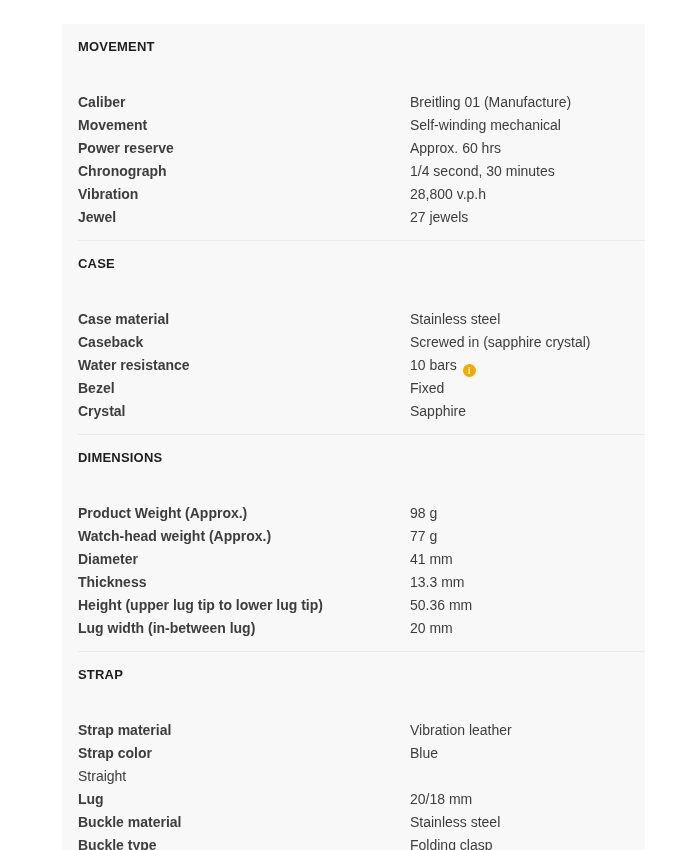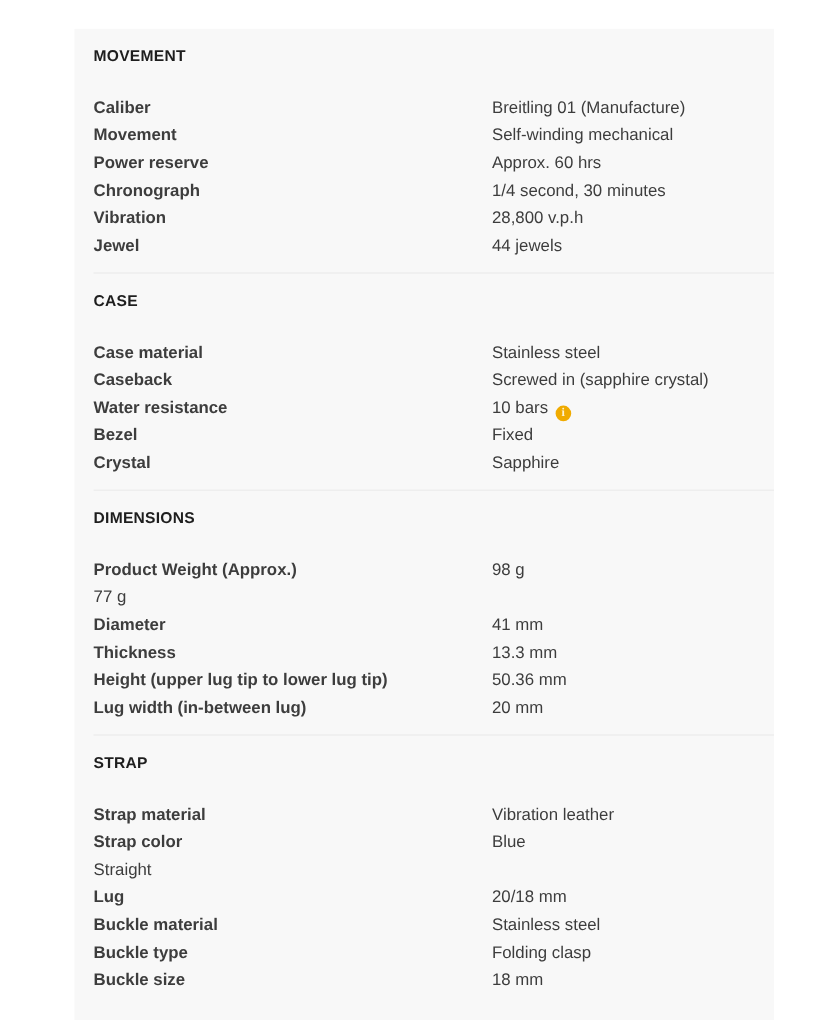--- a/index.html
+++ b/index.html
@@ -36,7 +36,7 @@
     color: var(--heading-text);
     letter-spacing: 0.2px;
   }
-  .section-rows { margin-top: 24px; }
+  .section-rows { margin-top: 37px; }
   .spec-row {
     display: flex;
     align-items: baseline;

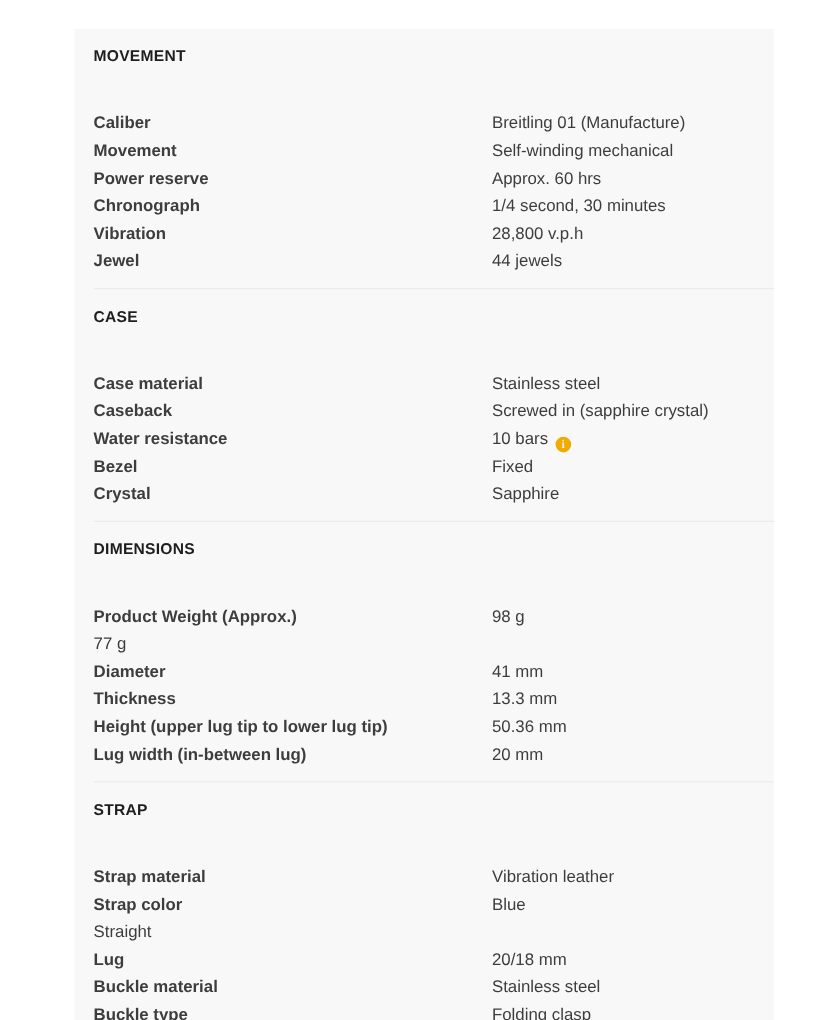--- a/index.html
+++ b/index.html
@@ -120,7 +120,7 @@
         <div class="spec-row">
     <div class="spec-label">Jewel</div>
     <div class="spec-value">
-      <span>44 jewels</span>
+      <span>27 jewels</span>
 
     </div>
   </div>

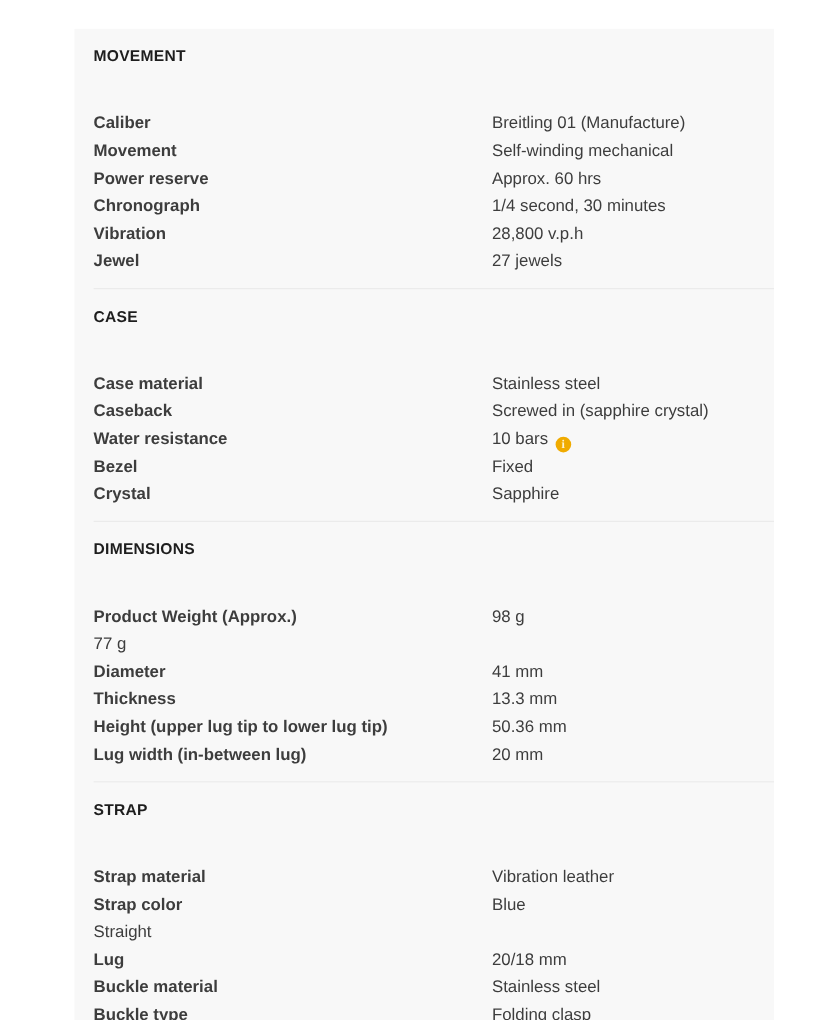--- a/index.html
+++ b/index.html
@@ -179,6 +179,7 @@
     </div>
   </div>
         <div class="spec-row">
+    <div class="spec-label">Watch-head weight (Approx.)</div>
     <div class="spec-value">
       <span>77 g</span>
 

